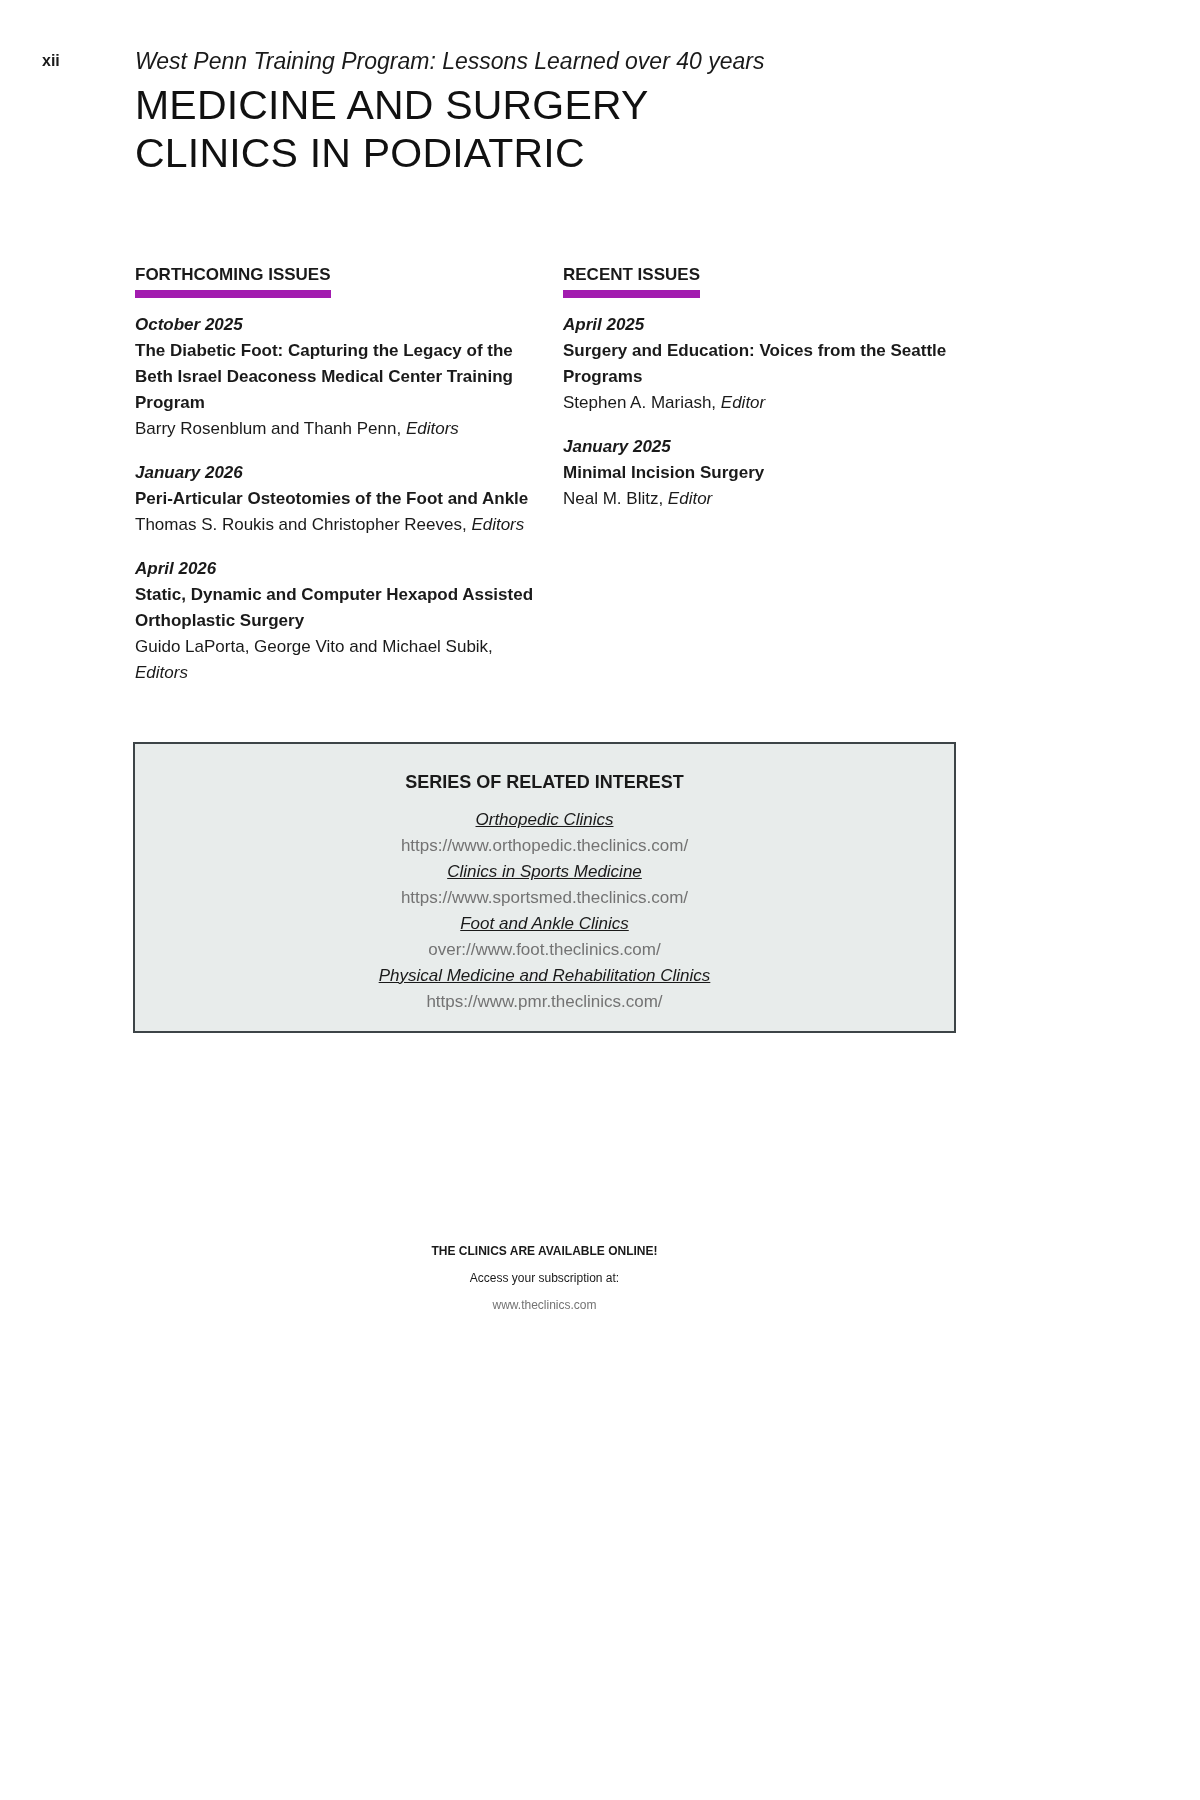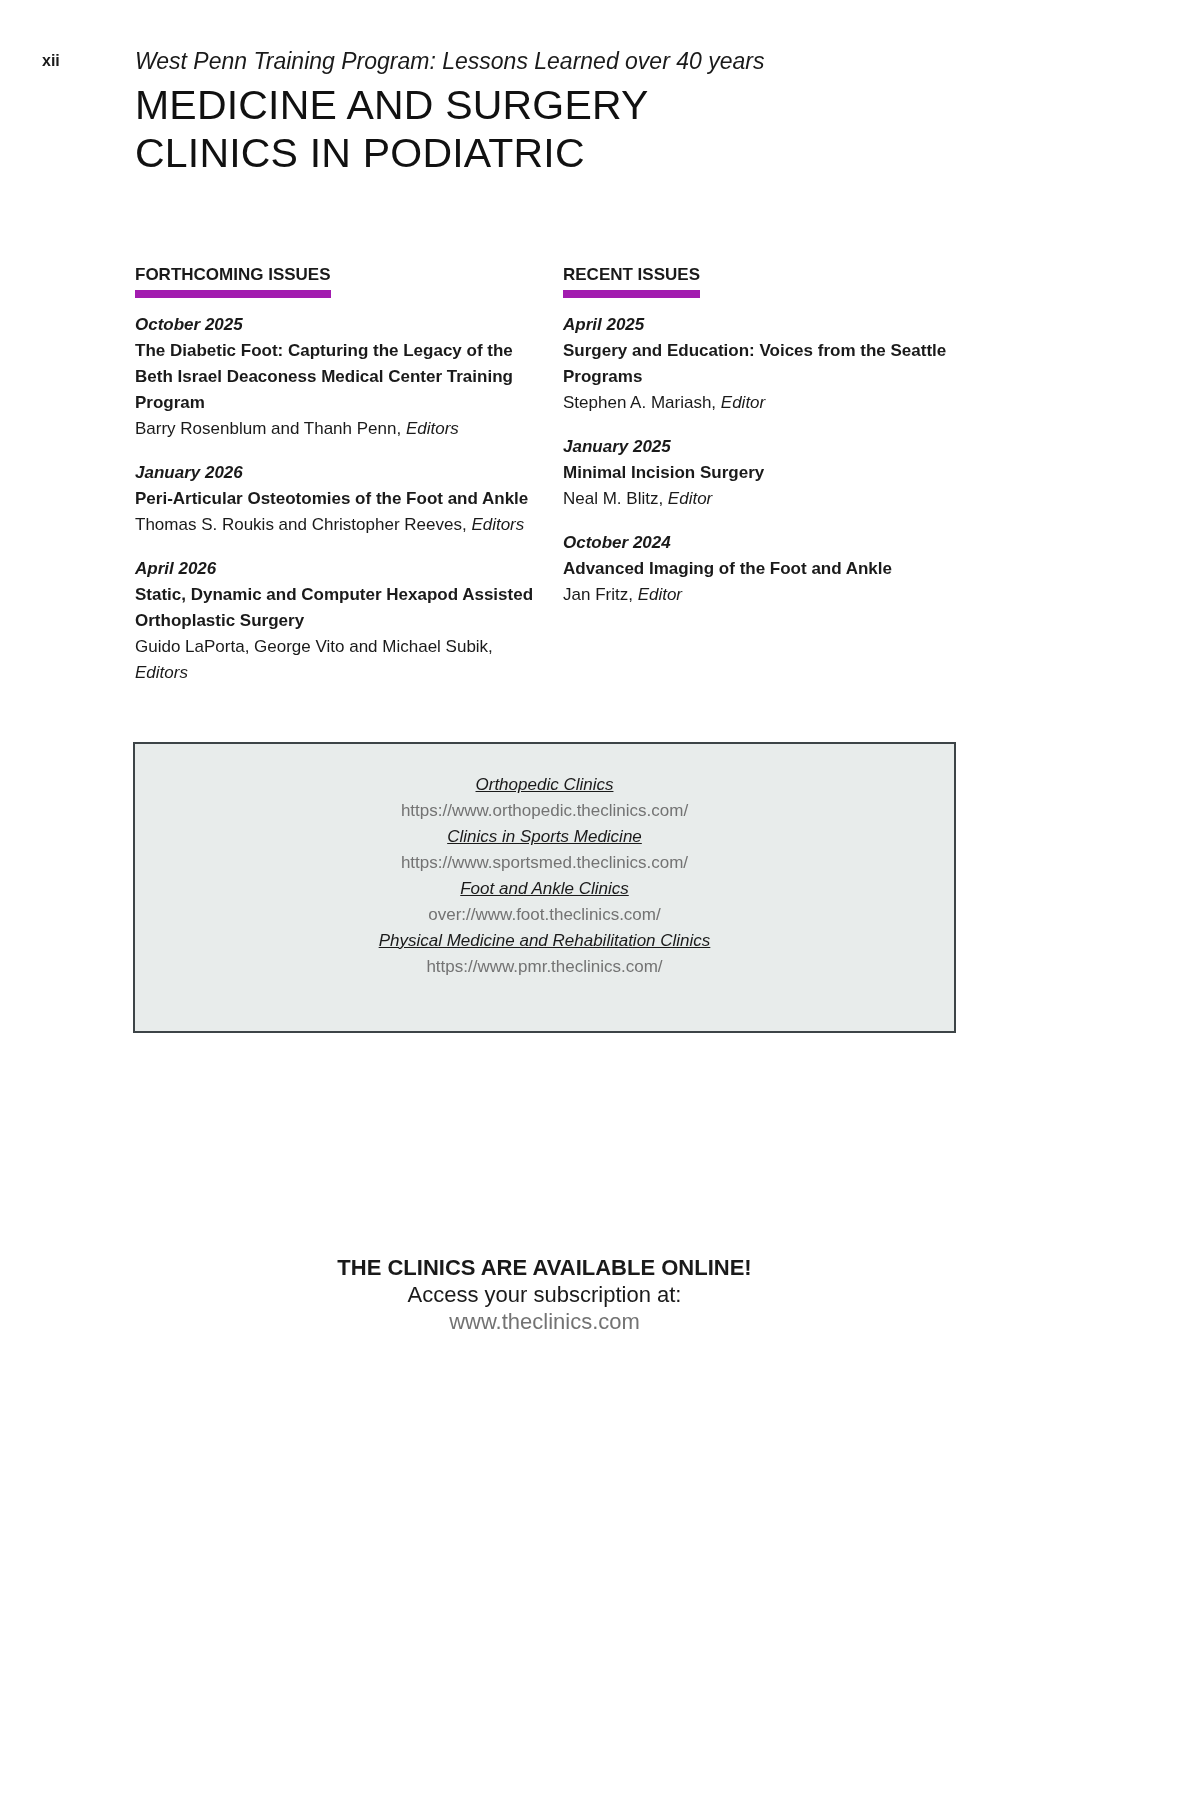--- a/index.html
+++ b/index.html
@@ -126,11 +126,6 @@
         <div class="issue-editors"><span>Neal M. Blitz, </span><span class="ital">Editor</span></div>
       </div>
 
-      <div class="issue">
-        <div class="issue-date">October 2024</div>
-        <div class="issue-title">Advanced Imaging of the Foot and Ankle</div>
-        <div class="issue-editors"><span>Jan Fritz, </span><span class="ital">Editor</span></div>
-      </div>
     </div>
 
   </div>

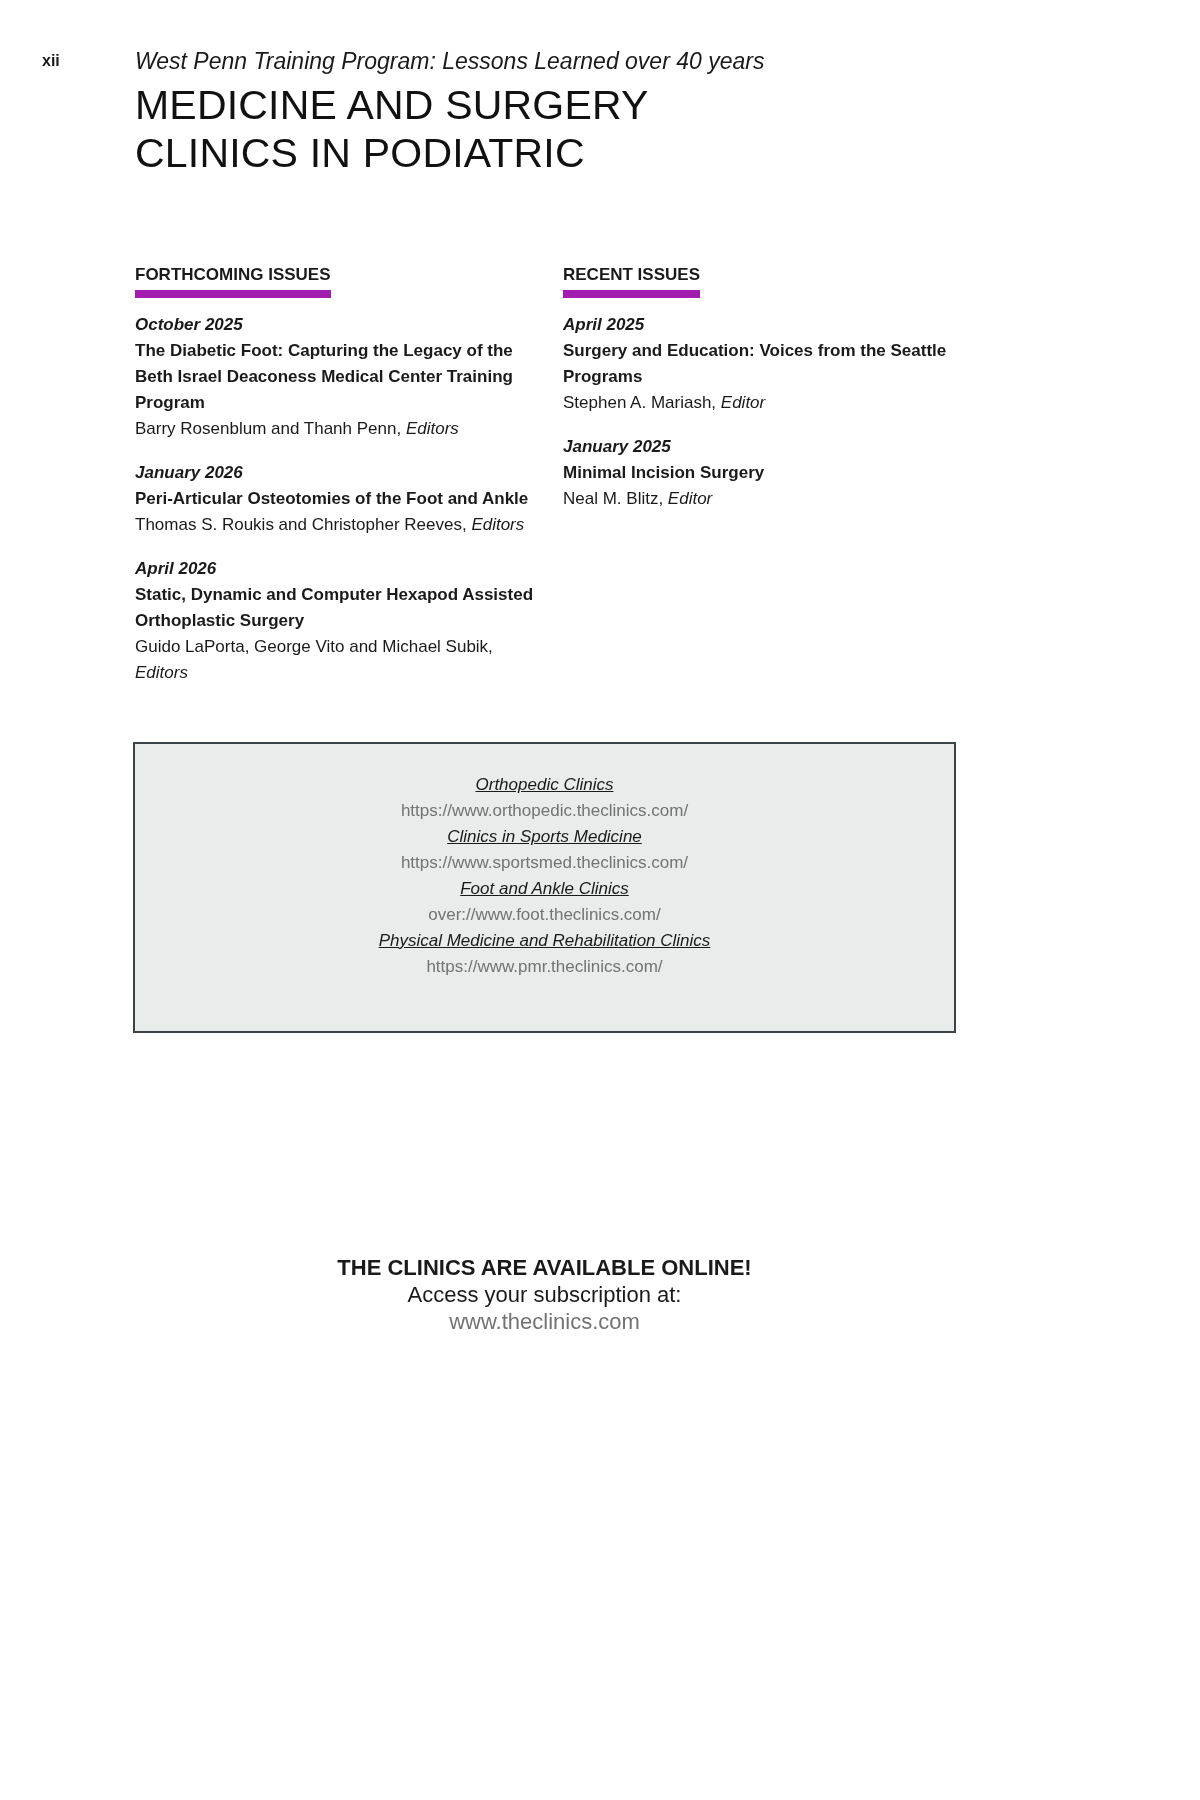--- a/index.html
+++ b/index.html
@@ -131,6 +131,7 @@
   </div>
 
   <div class="related-box">
+    <div class="box-heading">SERIES OF RELATED INTEREST</div>
     <div class="series-list">
       <div class="series-name">Orthopedic Clinics</div>
       <a class="series-link">https://www.orthopedic.theclinics.com/</a>

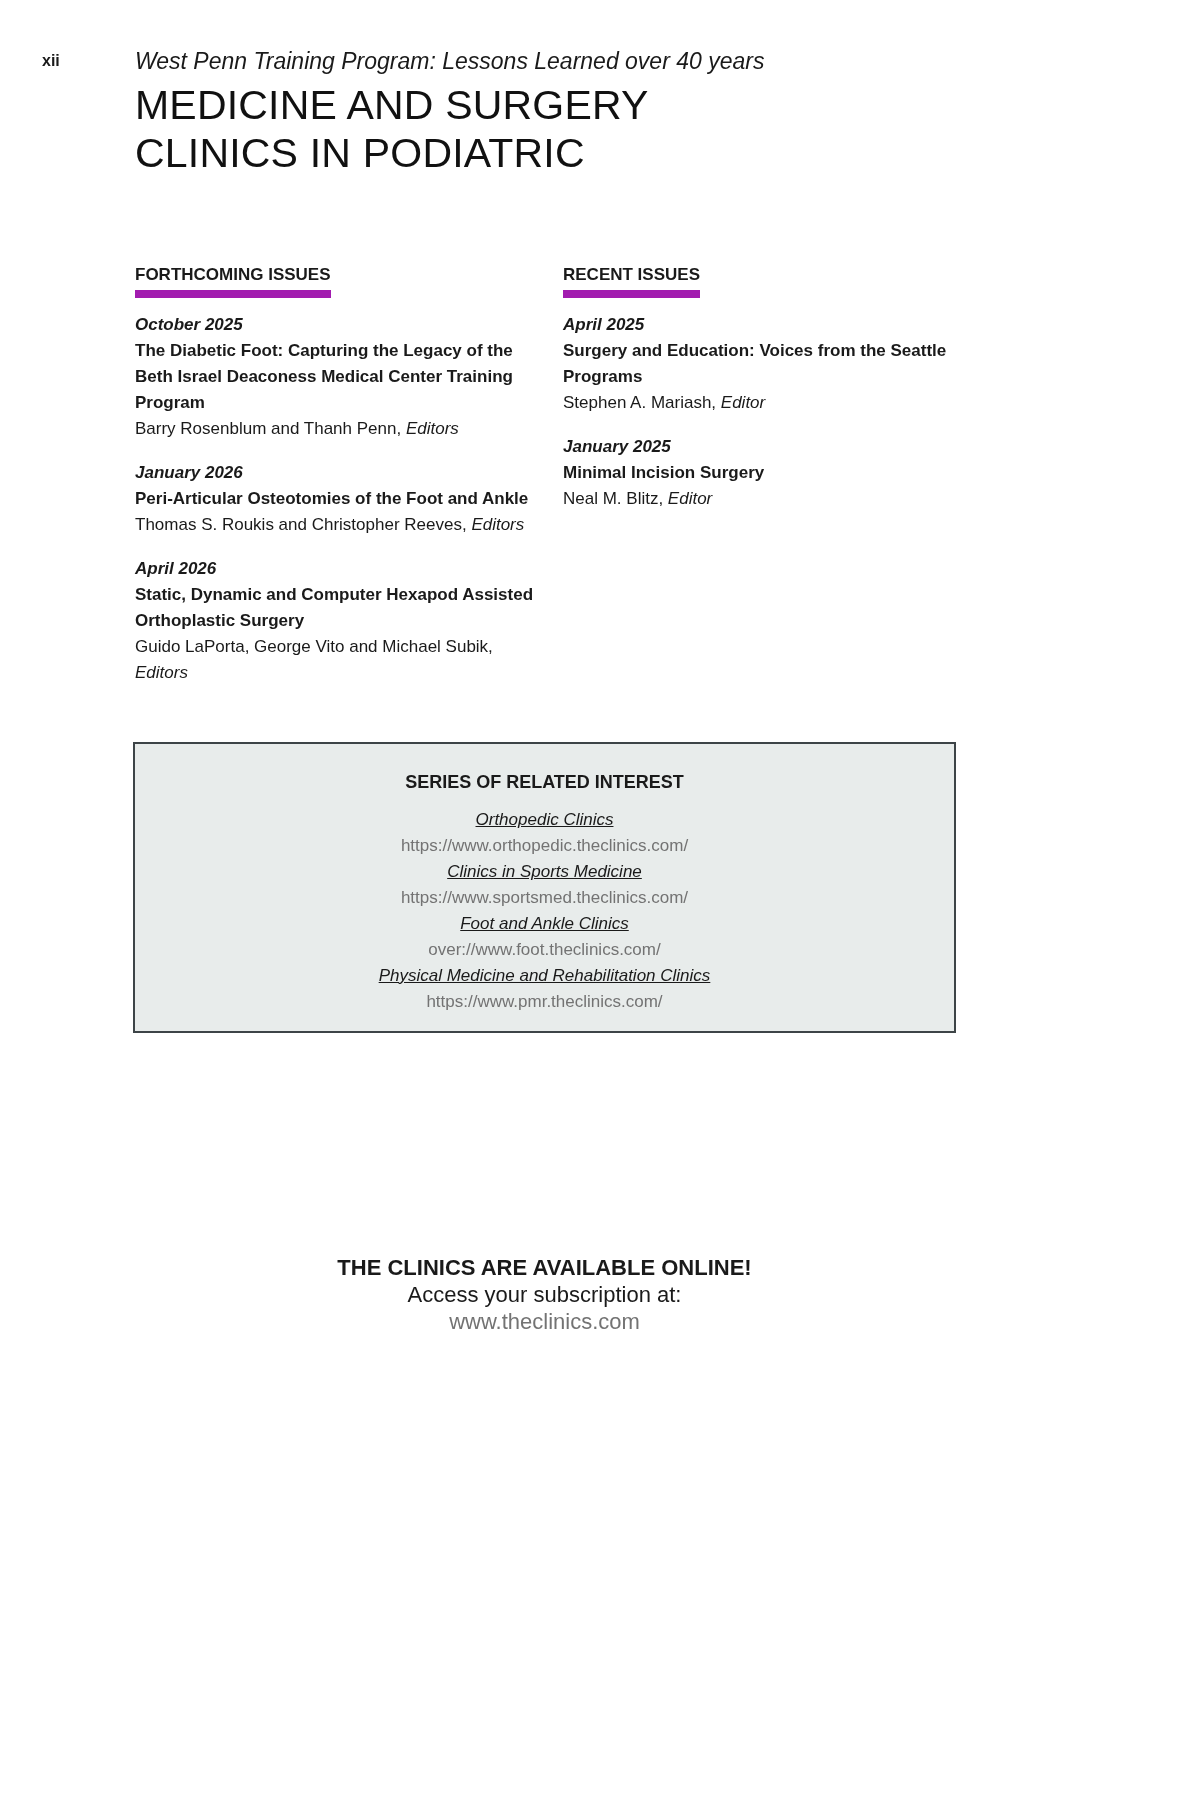--- a/index.html
+++ b/index.html
@@ -68,7 +68,7 @@
   .online-note {
     position:absolute; left:133px; top:1238px;
     width:823px; text-align:center;
-    font-size:22px; line-height:27px;margin-top:16px;
+    font-size:12px; line-height:27px;
   }
   .online-title { font-weight:bold; }
 </style>

